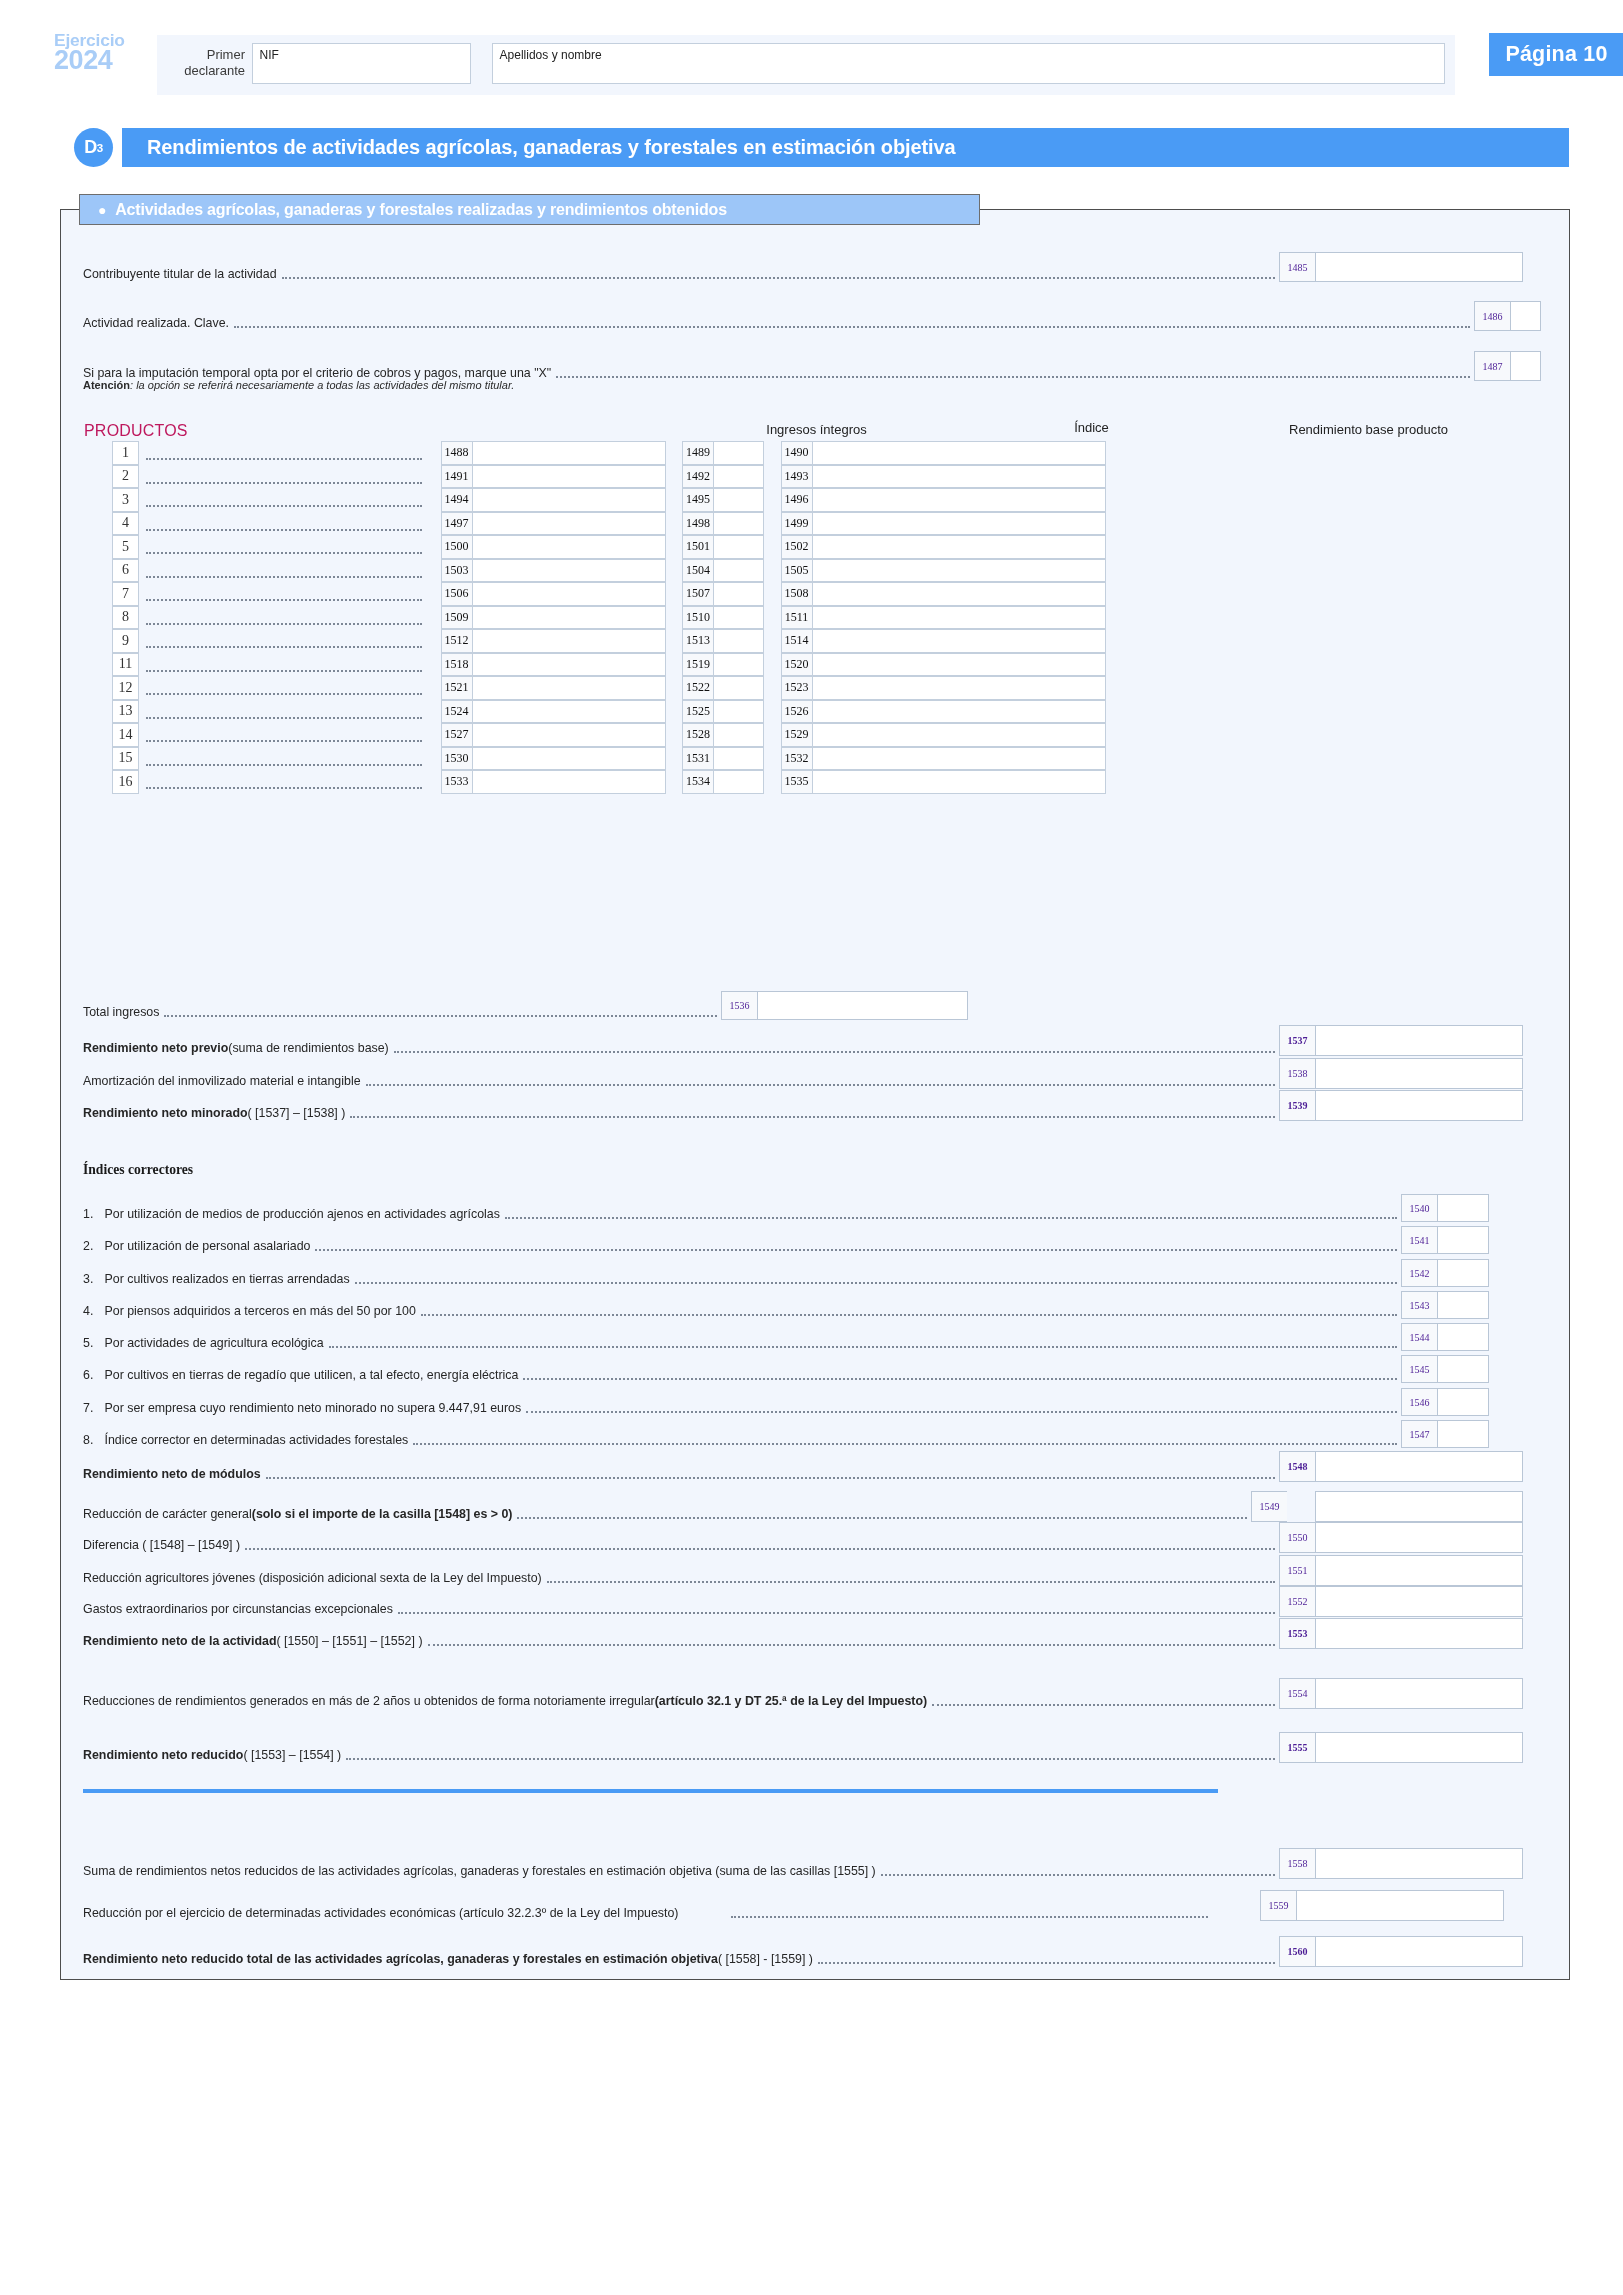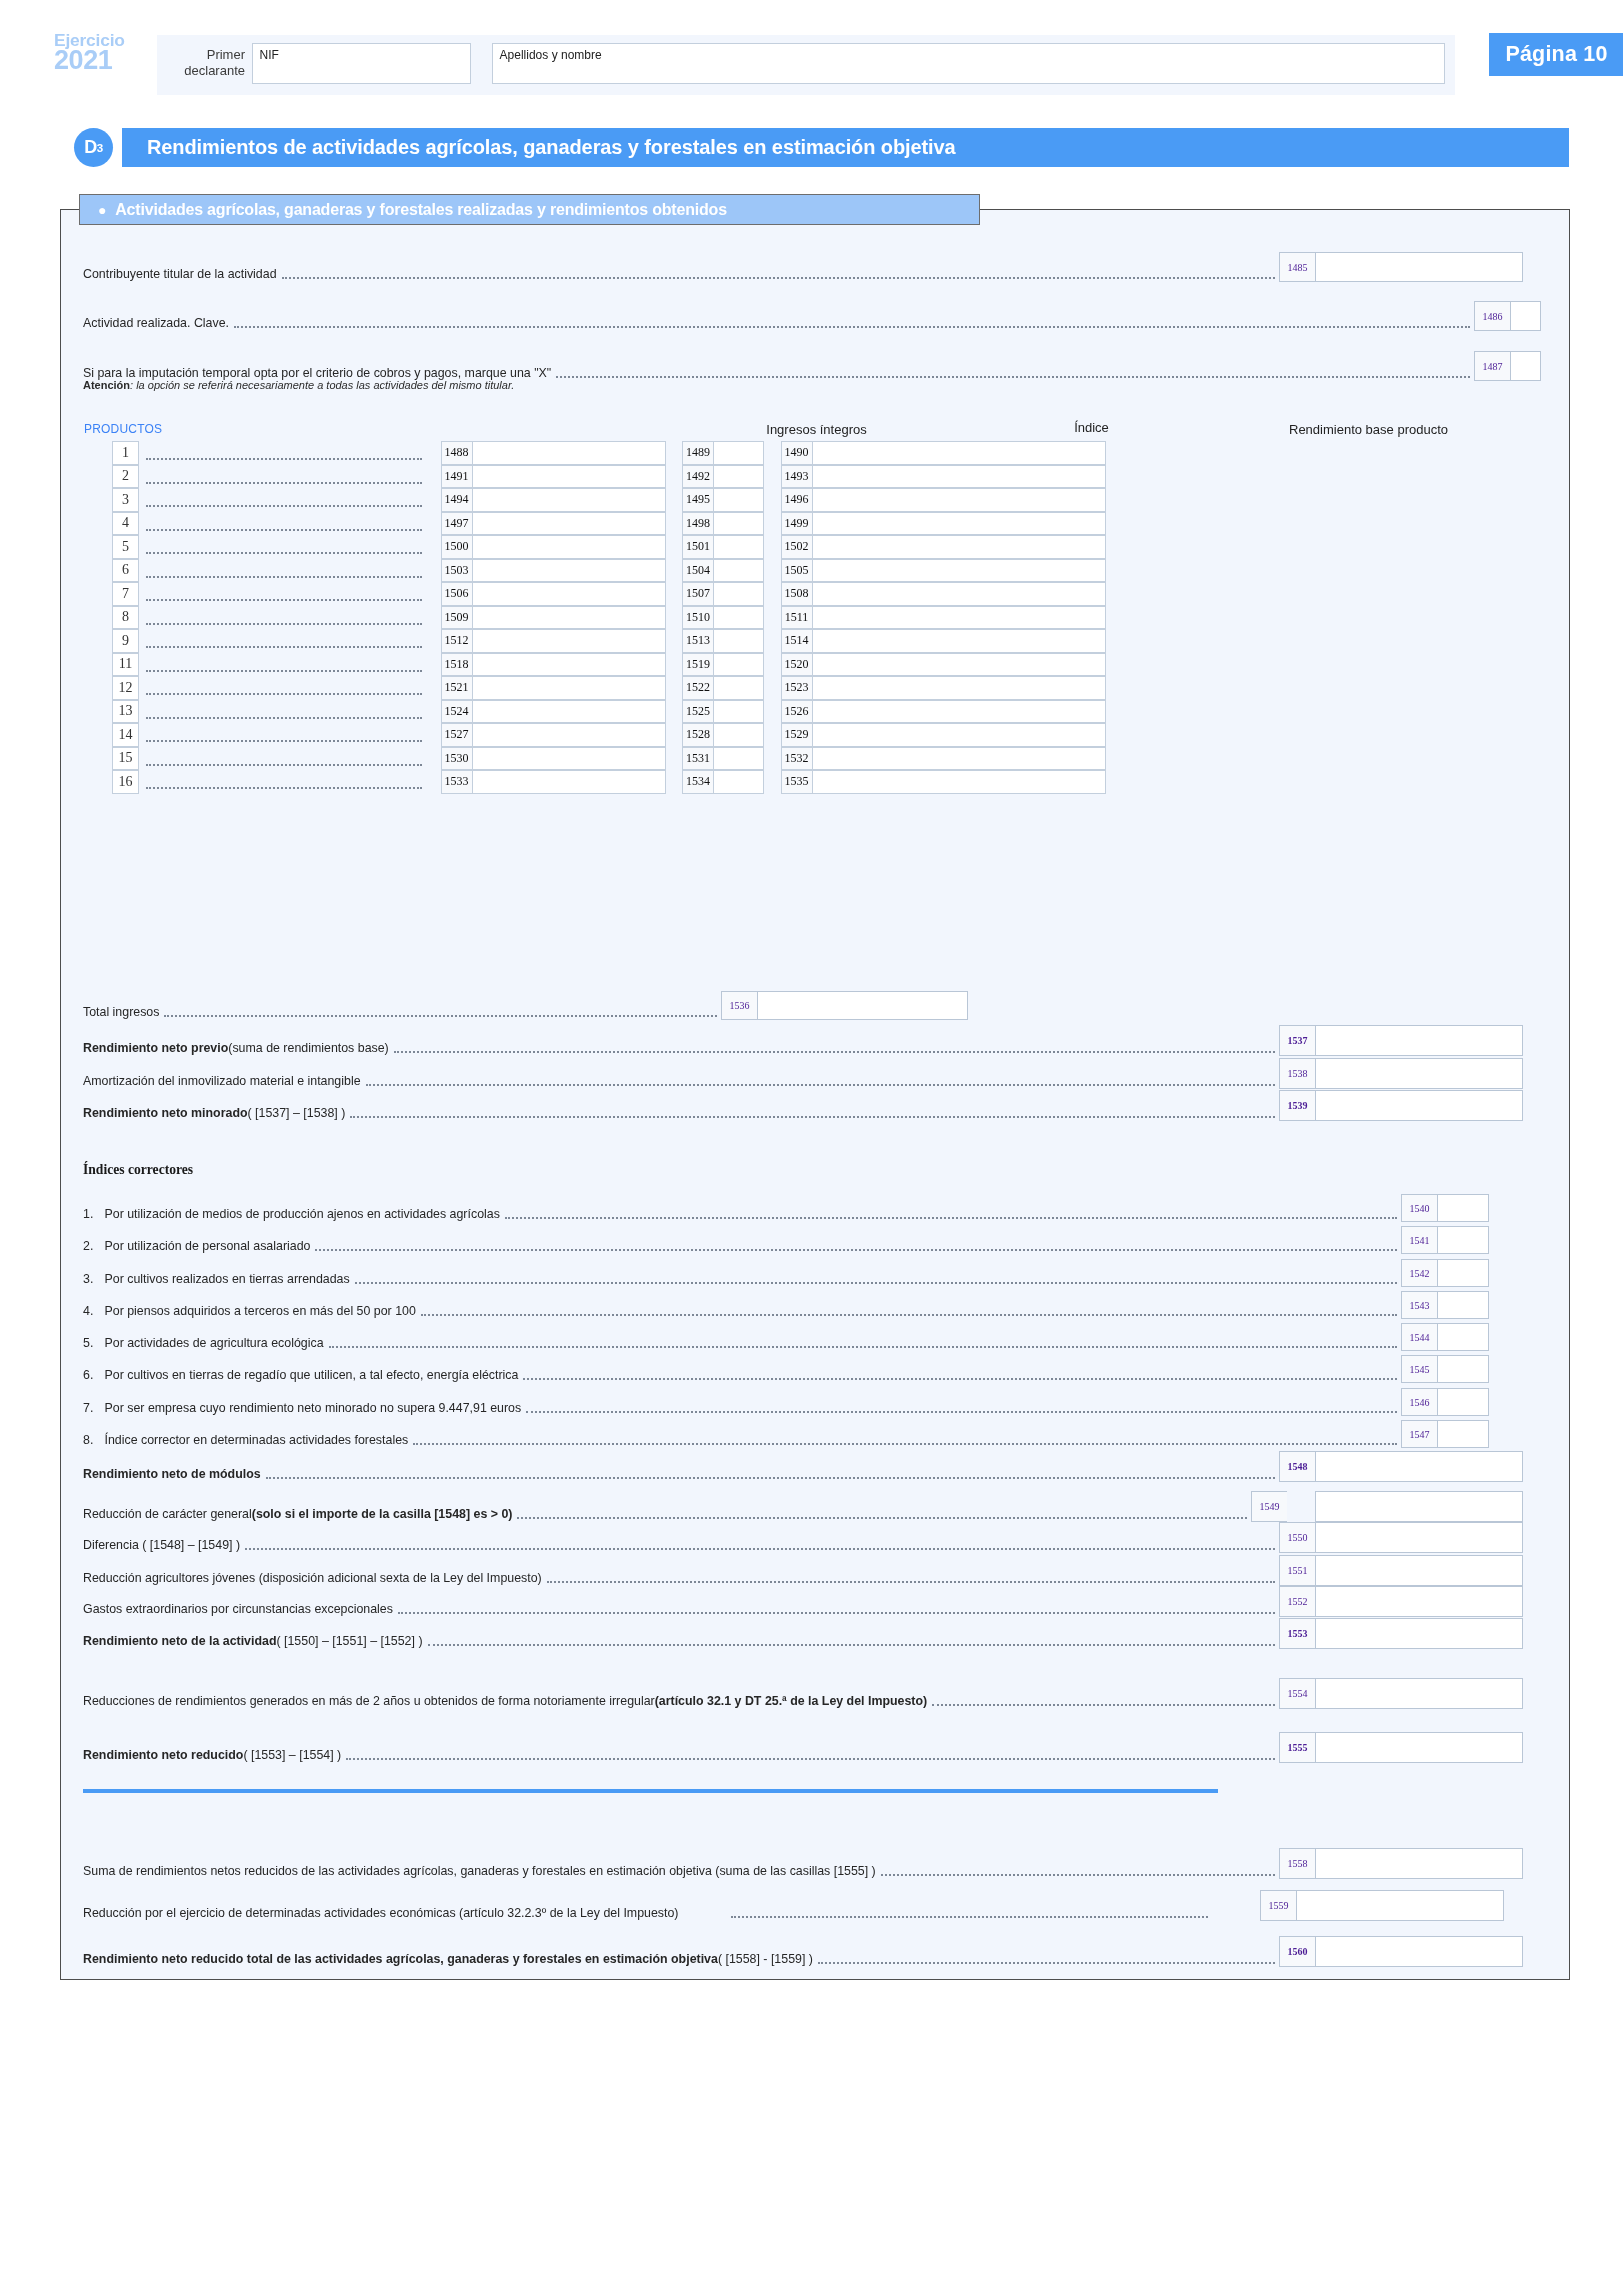--- a/index.html
+++ b/index.html
@@ -135,7 +135,7 @@
 
   <div class="hdr-ejercicio">
     <div class="e-lbl">Ejercicio</div>
-    <div class="e-year">2021</div>
+    <div class="e-year">2024</div>
   </div>
 
   <div class="hdr-declarante">

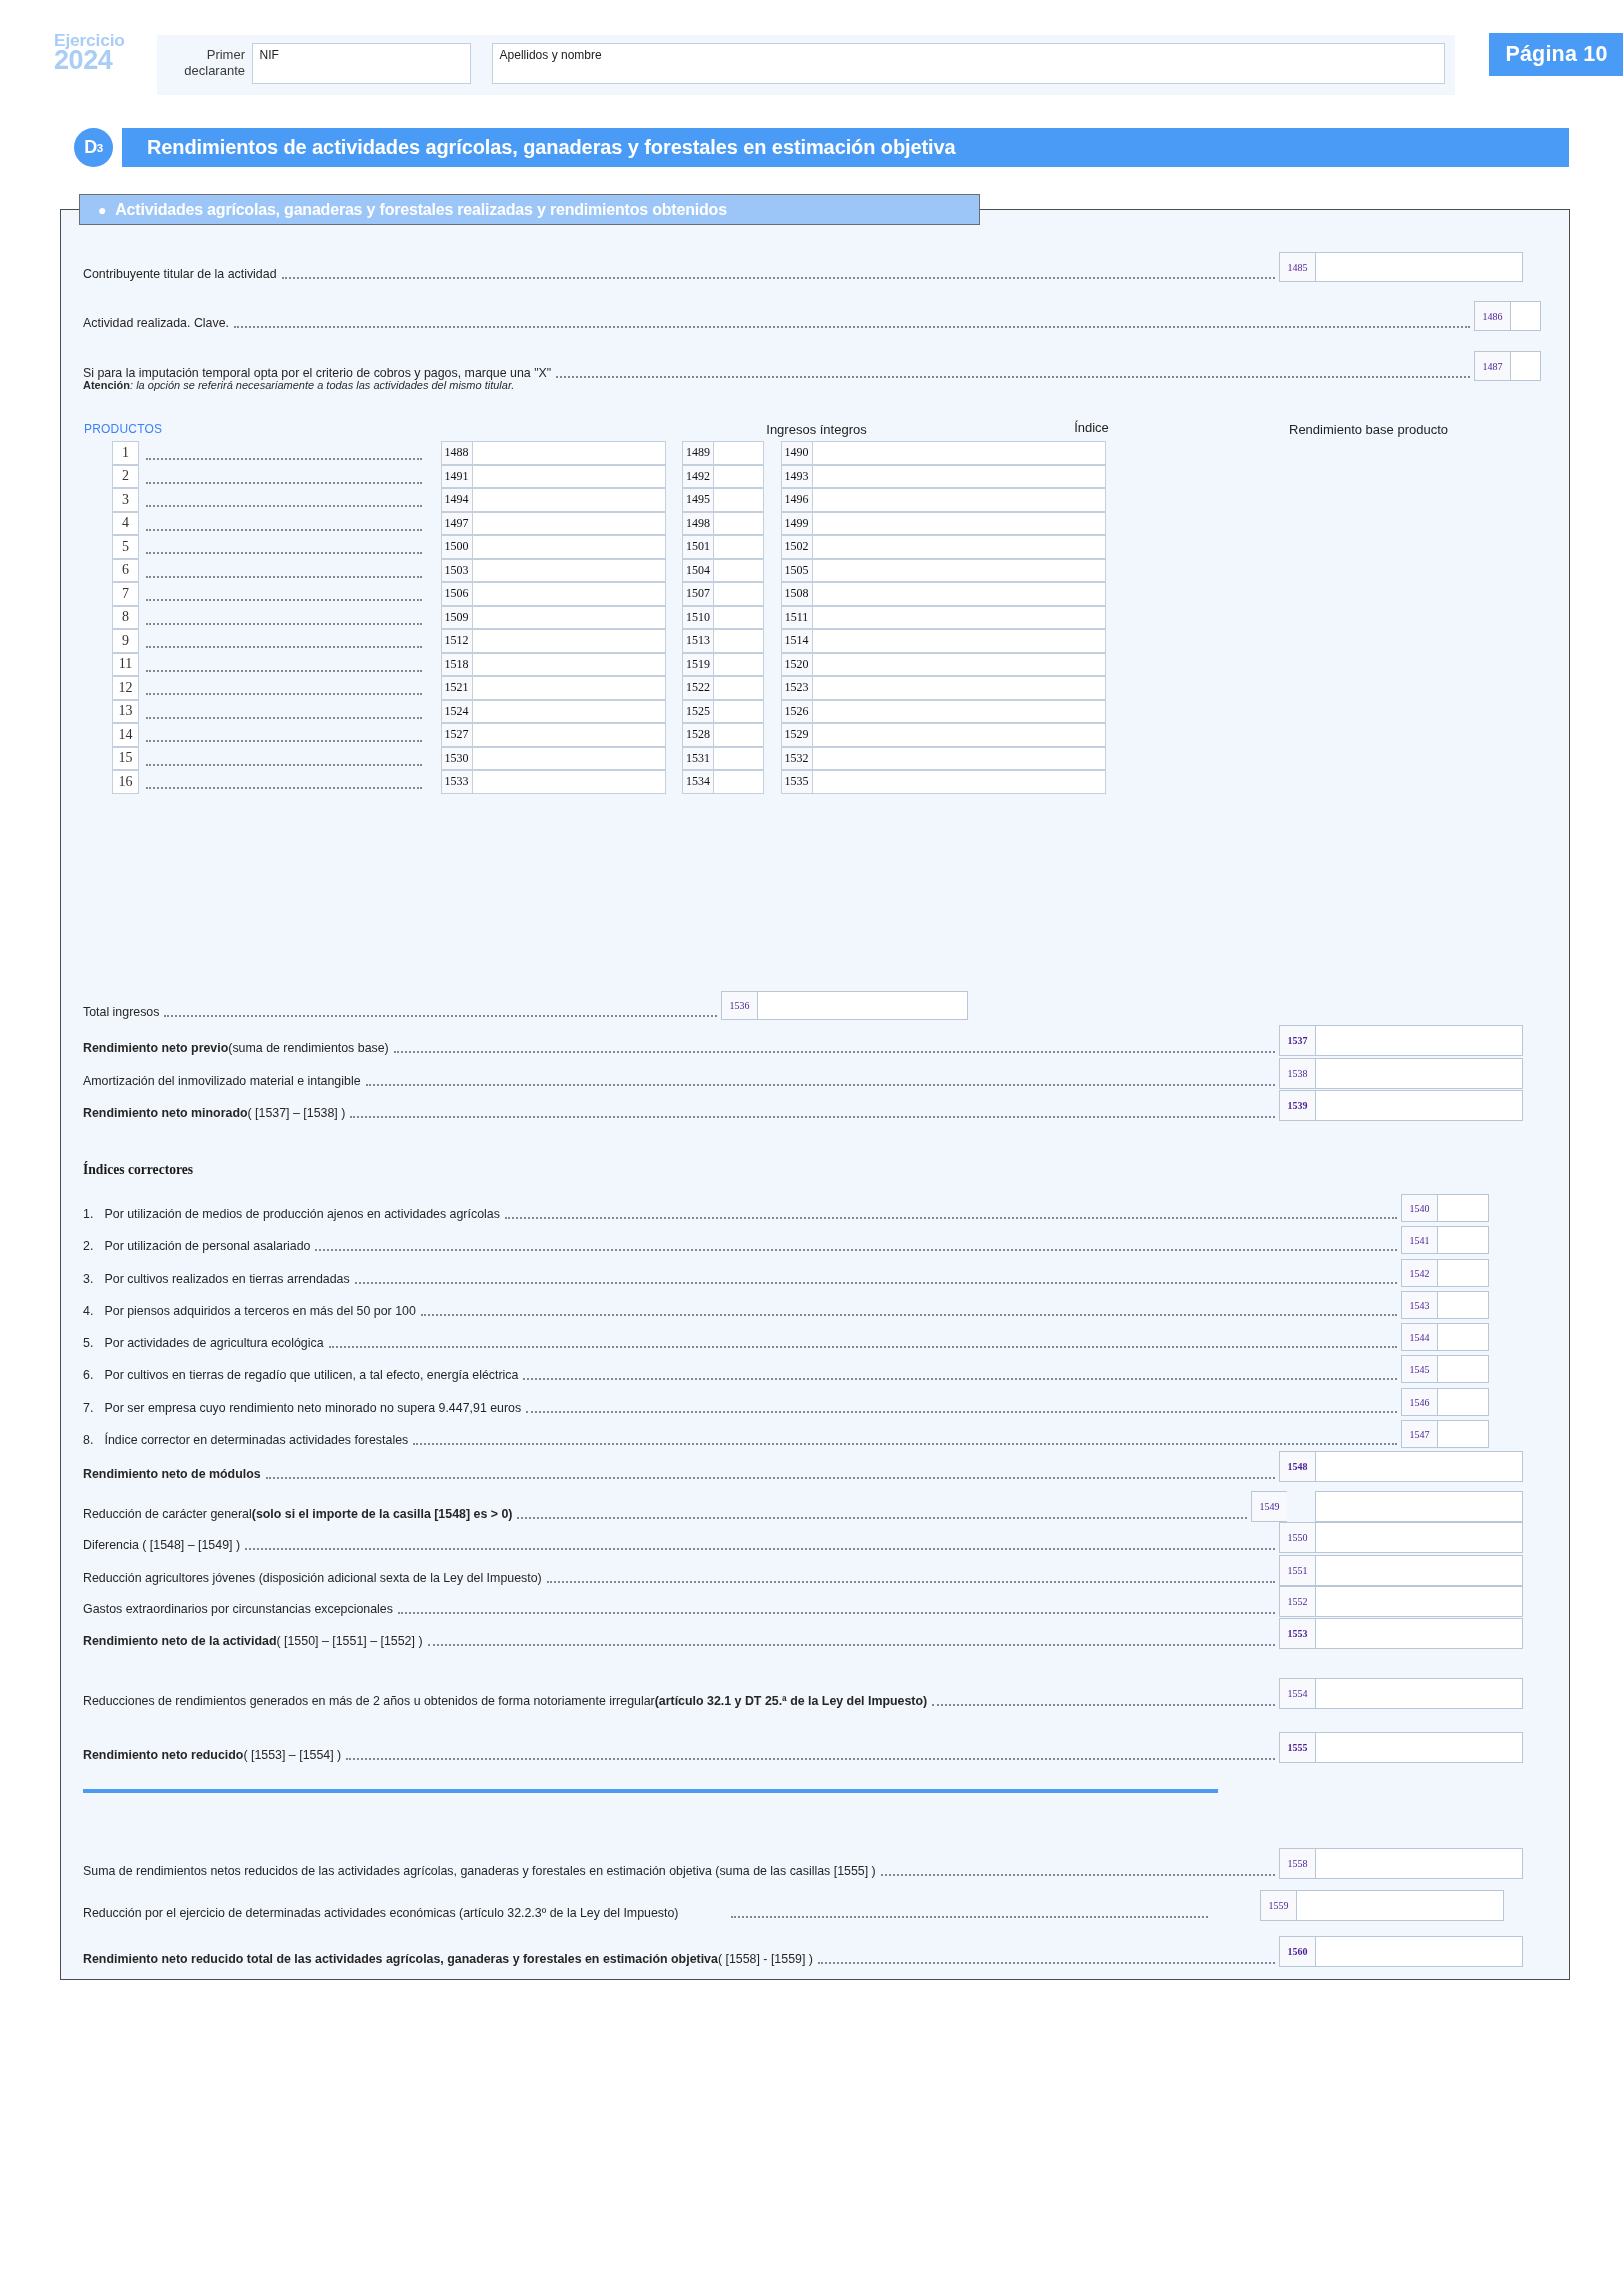--- a/index.html
+++ b/index.html
@@ -101,7 +101,7 @@
   .pt-head {
     position:absolute; font-size:13px; color:#222; text-align:center;
   }
-  .pt-prodlbl { position:absolute; font-size:12px; color:#3b82f6; letter-spacing:0.2px;}
+  .pt-prodlbl { position:absolute; font-size:16px; color:#be185d; letter-spacing:0.2px;}
   .prow { display:flex; align-items:stretch; height:23.5px; }
   .pidx {
     width:27px; background:#fff; border:0.8px solid #c3cfdd;

